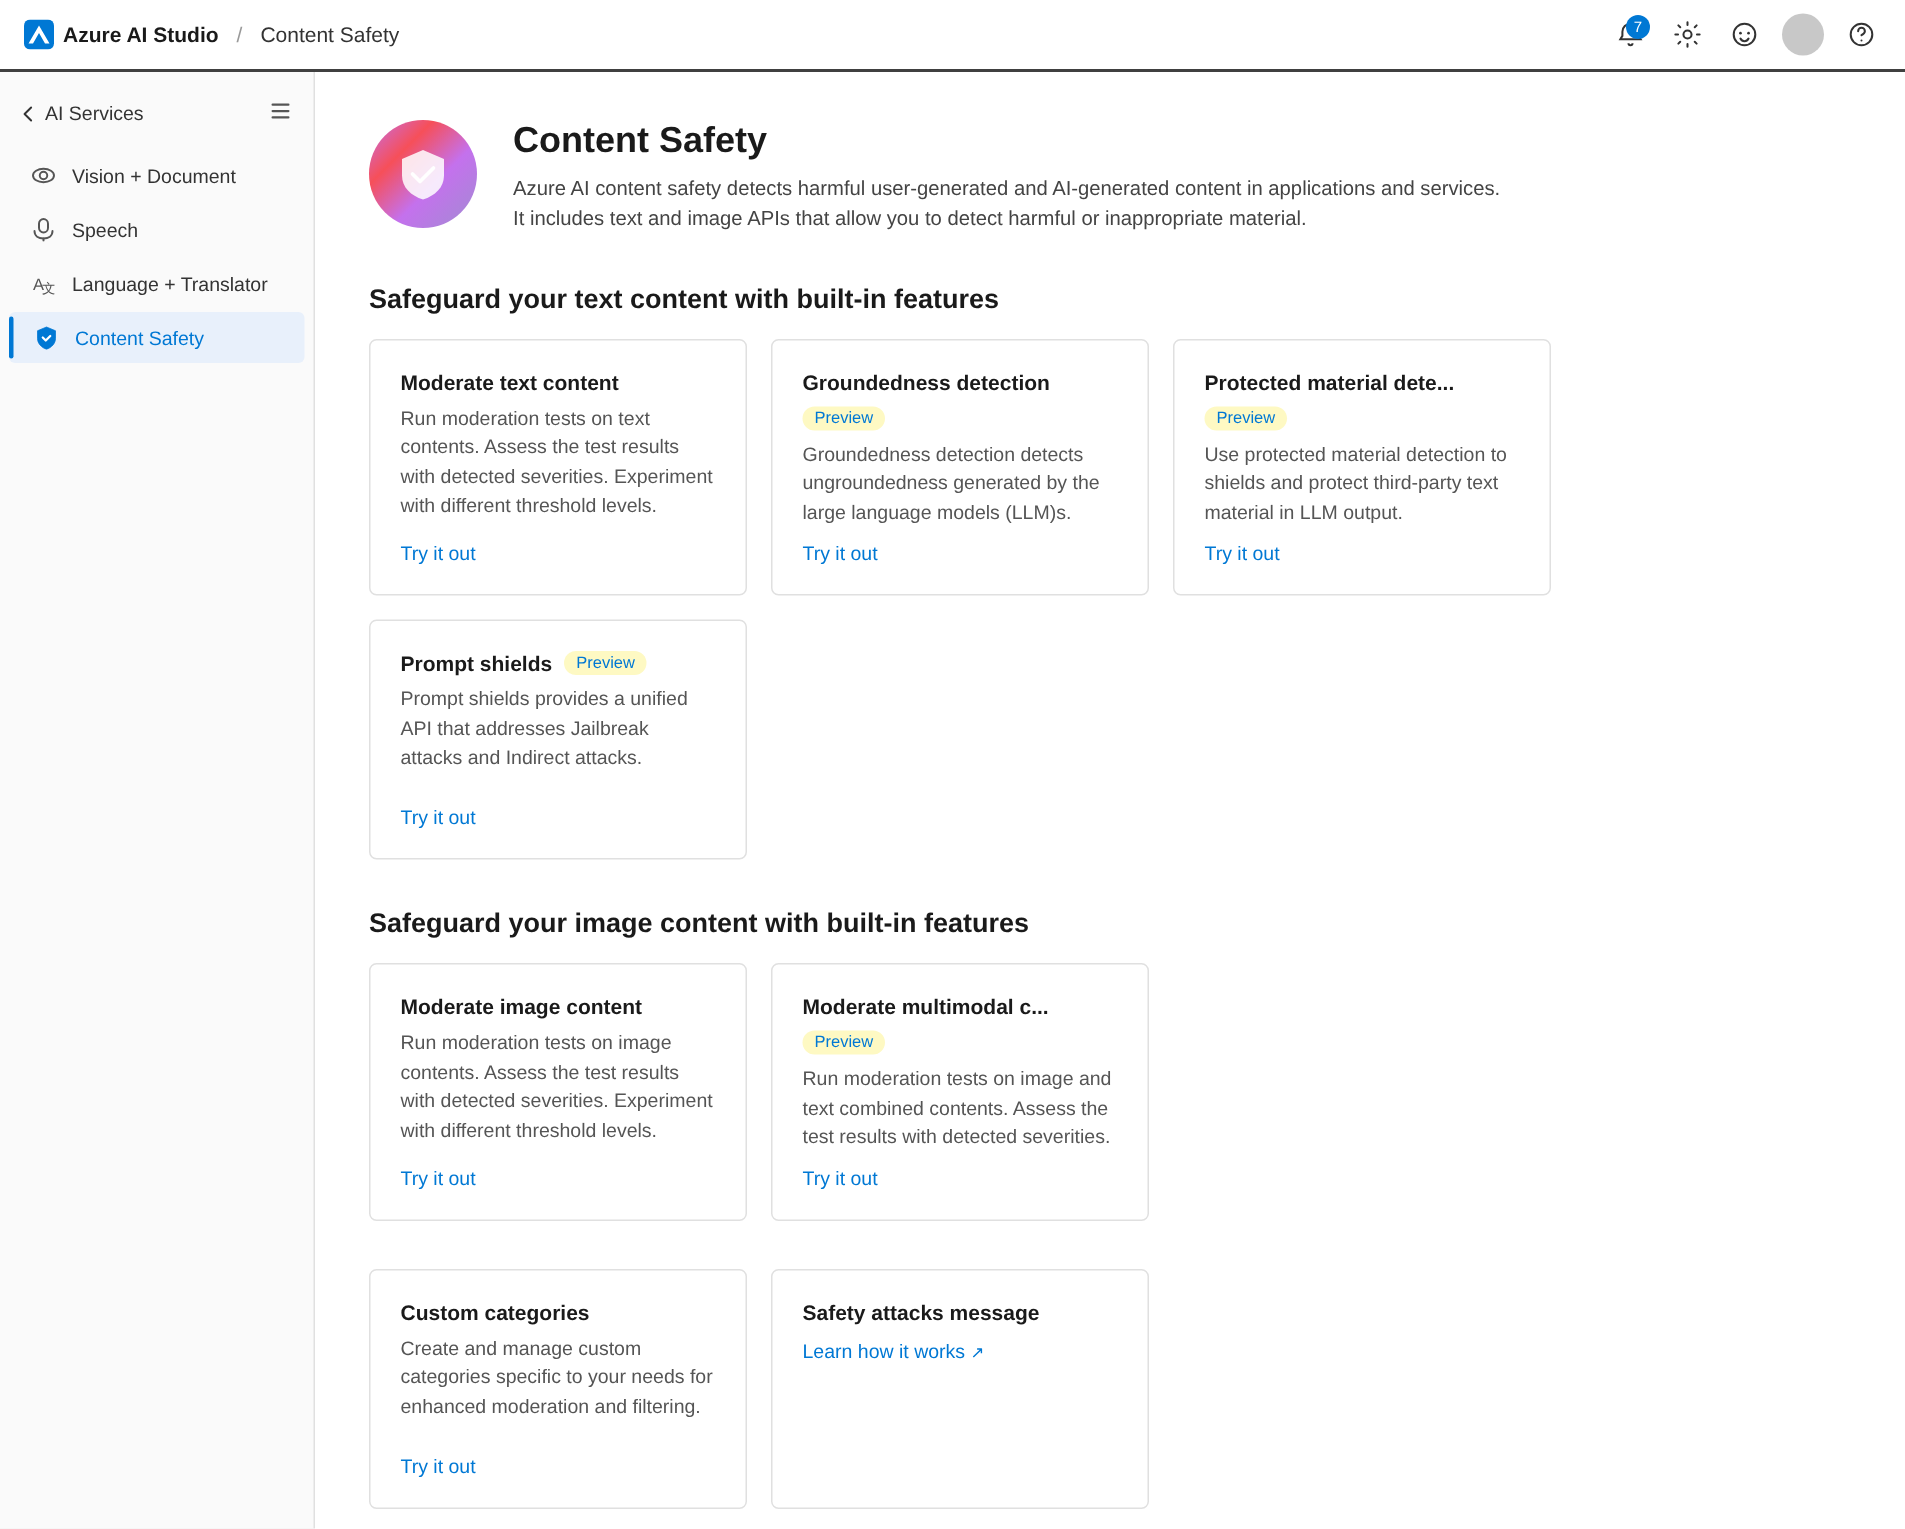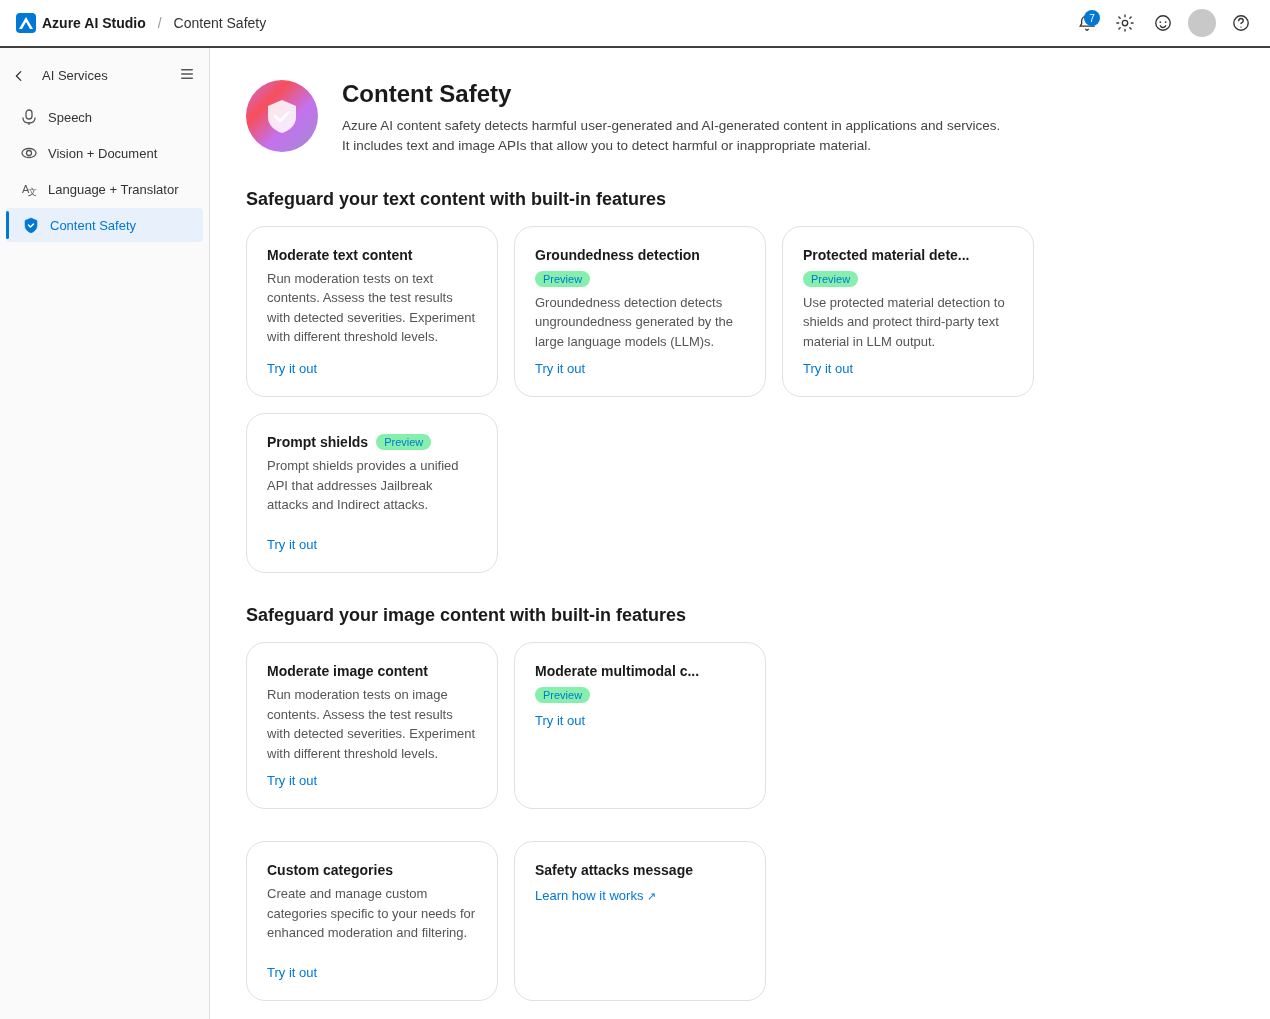--- a/index.html
+++ b/index.html
@@ -78,7 +78,7 @@
     .sidebar-back {
       display: flex;
       align-items: center;
-      gap: 16px;
+      gap: 4px;
       font-size: 13px;
       color: #333;
       cursor: pointer;

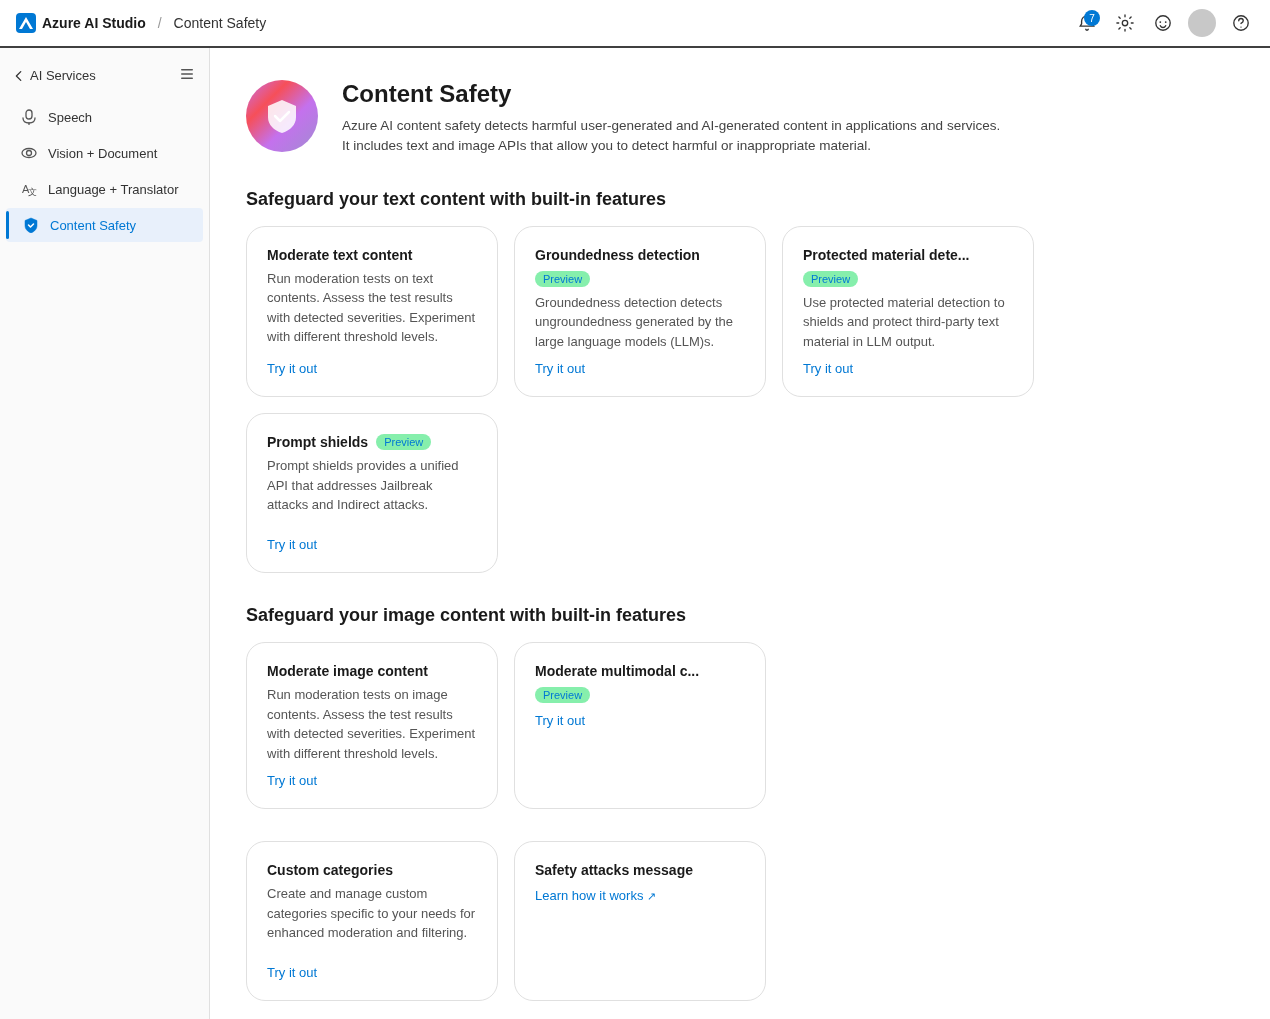--- a/index.html
+++ b/index.html
@@ -264,22 +264,22 @@
     <div class="sidebar-item">
       <span class="item-icon">
         <svg width="16" height="16" viewBox="0 0 16 16" fill="none">
+          <ellipse cx="8" cy="8" rx="7" ry="4.5" stroke="#555" stroke-width="1.3"></ellipse>
+          <circle cx="8" cy="8" r="2.5" stroke="#555" stroke-width="1.3"></circle>
+        </svg>
+      </span>
+      <span>Vision + Document</span>
+    </div>
+
+    <div class="sidebar-item">
+      <span class="item-icon">
+        <svg width="16" height="16" viewBox="0 0 16 16" fill="none">
           <rect x="5" y="1" width="6" height="9" rx="3" stroke="#555" stroke-width="1.3"></rect>
           <path d="M2 9c0 3.3 2.7 5 6 5s6-1.7 6-5" stroke="#555" stroke-width="1.3" stroke-linecap="round" fill="none"></path>
           <line x1="8" y1="14" x2="8" y2="15.5" stroke="#555" stroke-width="1.3" stroke-linecap="round"></line>
         </svg>
       </span>
       <span>Speech</span>
-    </div>
-
-    <div class="sidebar-item">
-      <span class="item-icon">
-        <svg width="16" height="16" viewBox="0 0 16 16" fill="none">
-          <ellipse cx="8" cy="8" rx="7" ry="4.5" stroke="#555" stroke-width="1.3"></ellipse>
-          <circle cx="8" cy="8" r="2.5" stroke="#555" stroke-width="1.3"></circle>
-        </svg>
-      </span>
-      <span>Vision + Document</span>
     </div>
 
     <div class="sidebar-item">

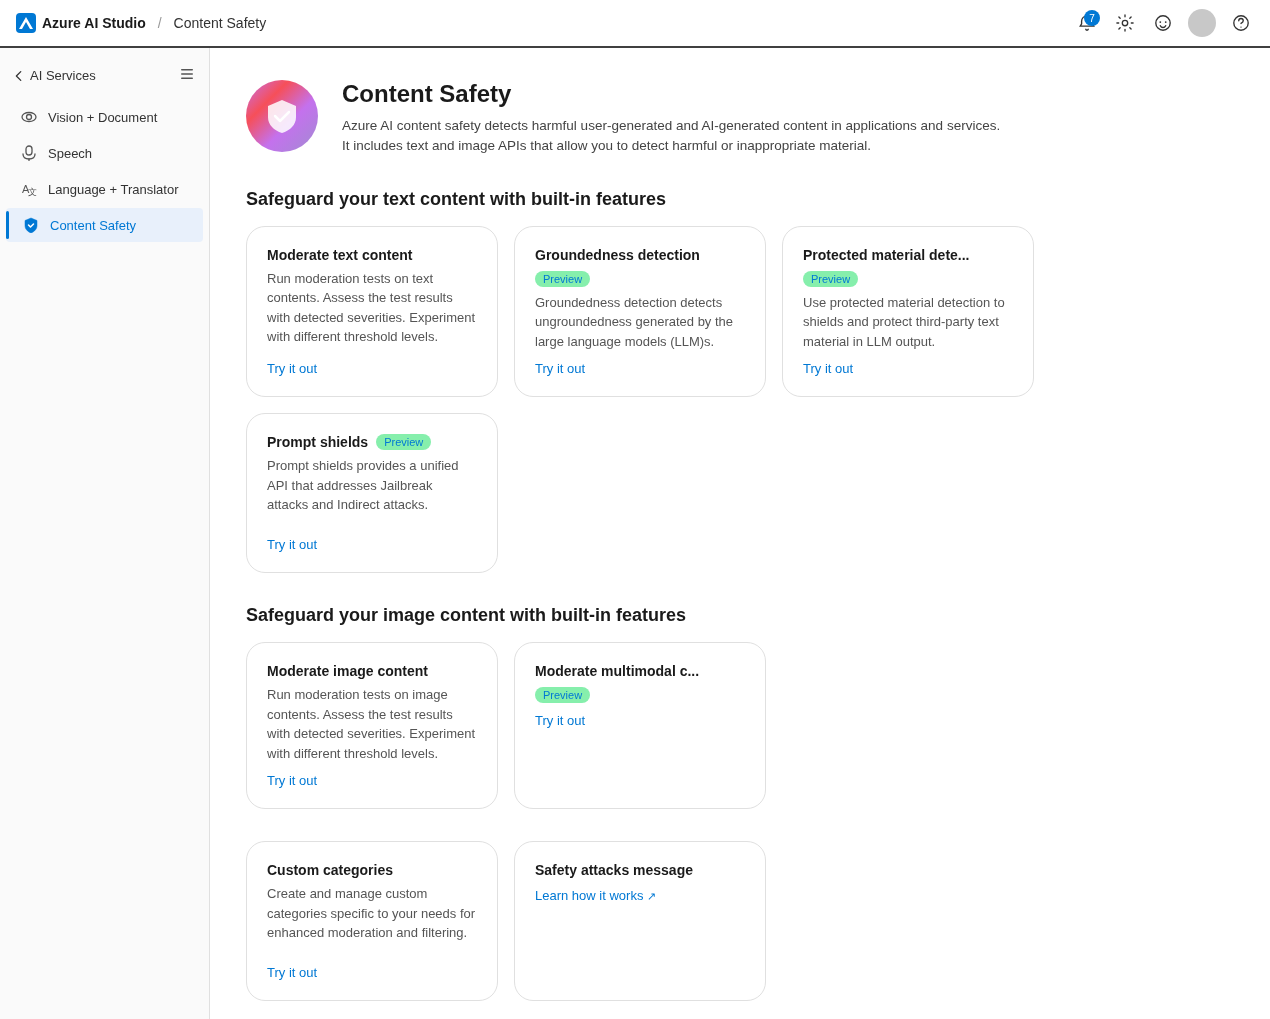--- a/index.html
+++ b/index.html
@@ -160,7 +160,7 @@
     .card {
       background: #fff;
       border: 1px solid #e0e0e0;
-      border-radius: 19px;
+      border-radius: 5px;
       padding: 20px;
       width: 252px;
       min-height: 160px;

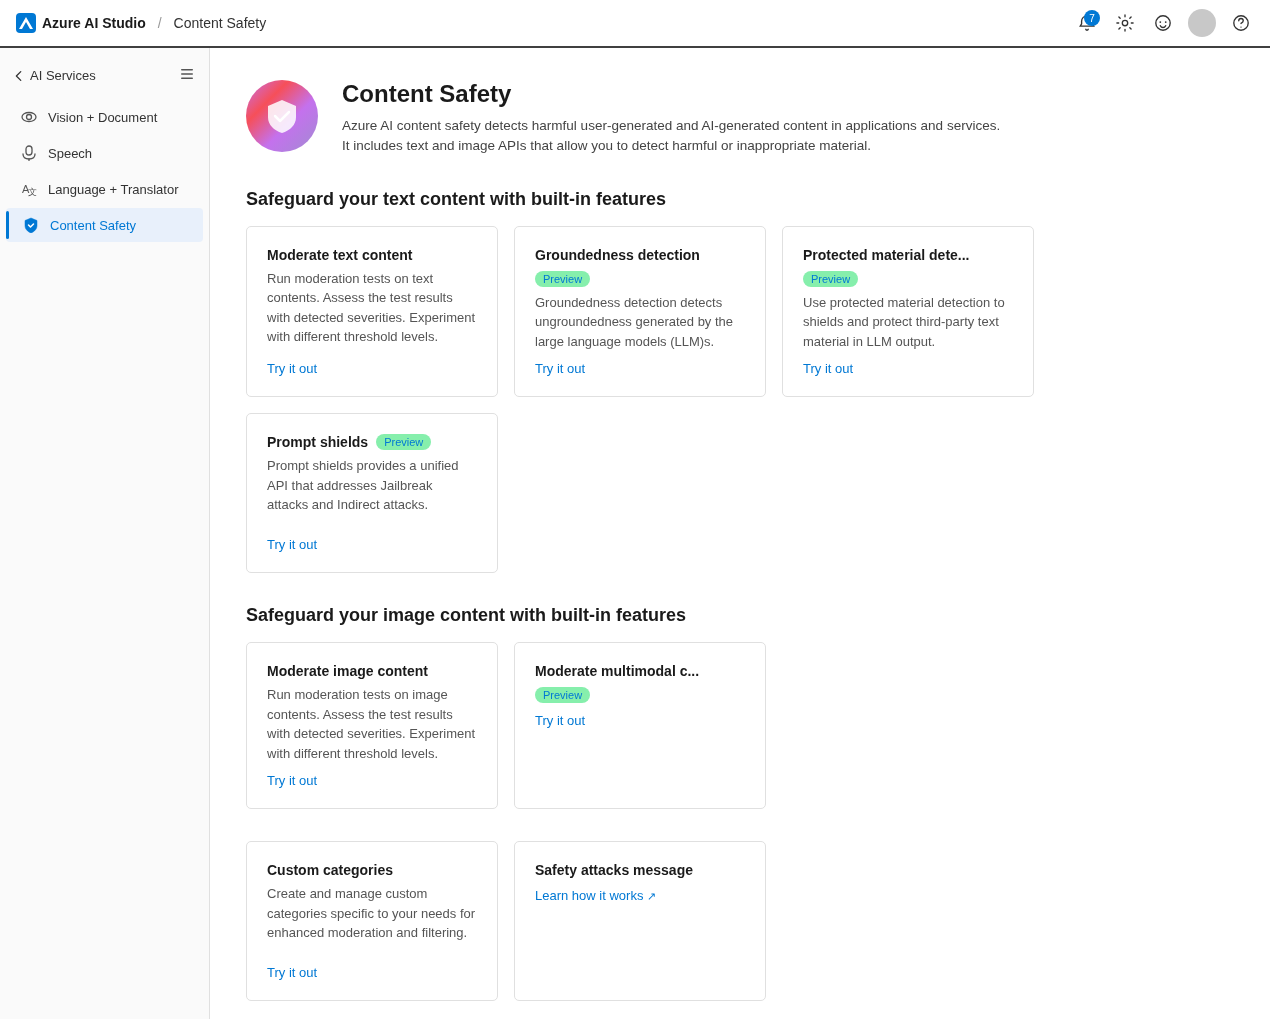--- a/index.html
+++ b/index.html
@@ -176,7 +176,7 @@
     }
     .card-title { font-size: 14px; font-weight: 600; color: #1a1a1a; }
     .badge {
-      background: #86efac;
+      background: #fef9c3;
       color: #0078d4;
       font-size: 11px;
       padding: 2px 8px;

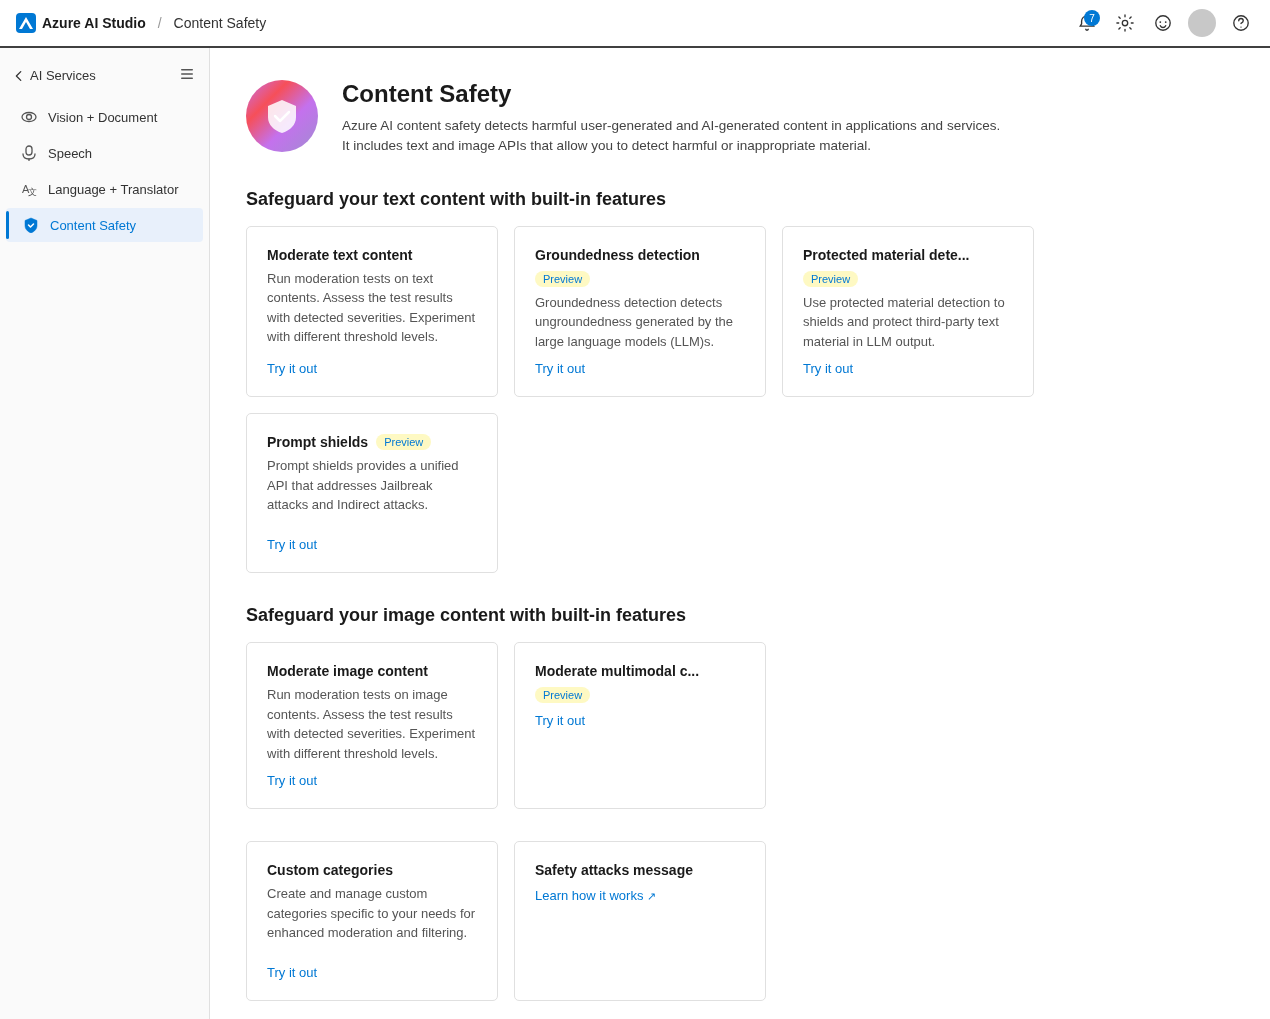--- a/index.html
+++ b/index.html
@@ -376,6 +376,7 @@
           <span class="card-title">Moderate multimodal c...</span>
           <span class="badge">Preview</span>
         </div>
+        <p class="card-desc">Run moderation tests on image and text combined contents. Assess the test results with detected severities.</p>
         <a class="try-link">Try it out</a>
       </div>
 

